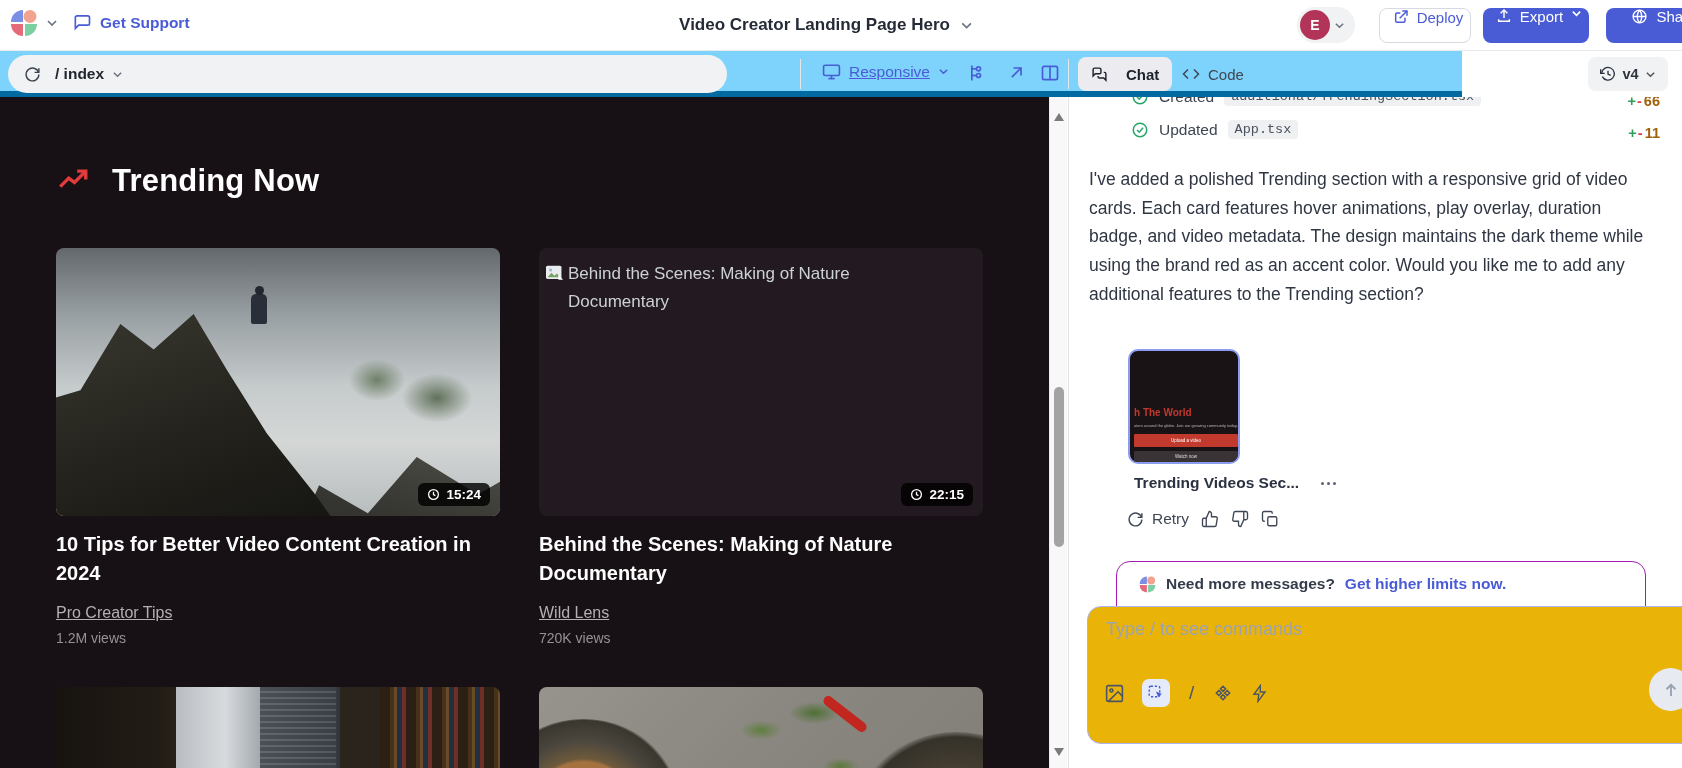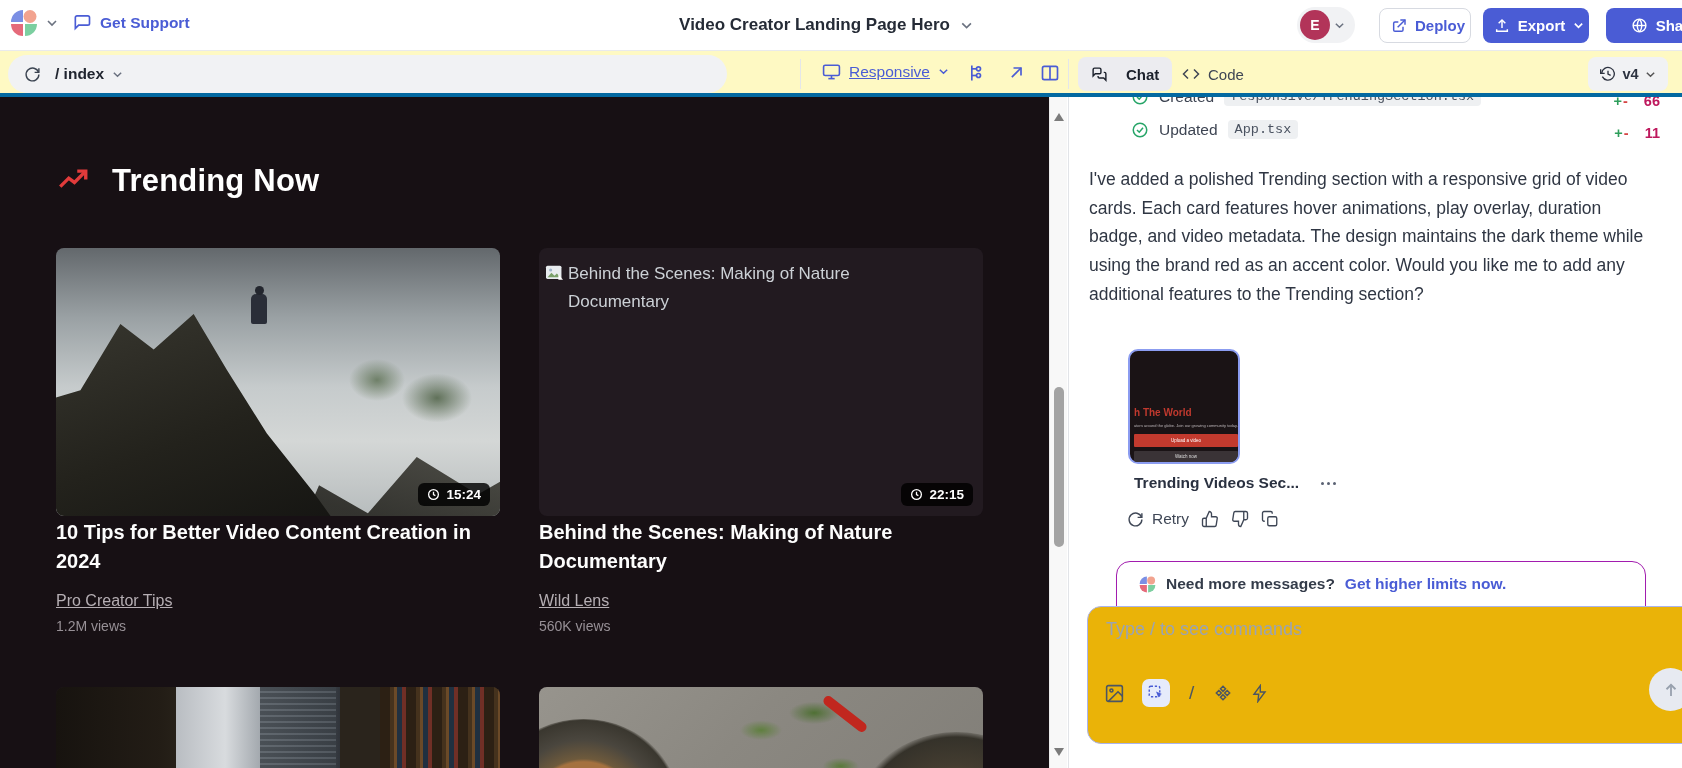--- a/index.html
+++ b/index.html
@@ -19,8 +19,8 @@
     border-radius:18px; display:flex; align-items:center; gap:4px; padding:0 6px 0 3px; cursor:pointer; }
   .avatar { width:30px; height:30px; border-radius:50%; background:#b23459; color:#fff;
     font-size:14px; font-weight:700; display:flex; align-items:center; justify-content:center; }
-  .btn { position:absolute; top:8px; height:35px; border-radius:8px; display:flex; align-items:center;
-    justify-content:center; gap:8px; font-size:15px; font-weight:700; cursor:pointer;padding-left:6px; }
+  .btn { position:absolute; top:8px; height:35px; border-radius:8px; display:flex; 
+    justify-content:center; gap:8px; font-size:15px; font-weight:400; cursor:pointer;padding-left:6px; }
   .btn-deploy { left:1379px; width:92px; background:#fff; border:1px solid #d7dae1; color:#4a5cd5; }
   .btn-export { left:1483px; width:106px; background:#4a5cd5; color:#fff; }
   .btn-share  { left:1606px; width:110px; background:#4a5cd5; color:#fff; }

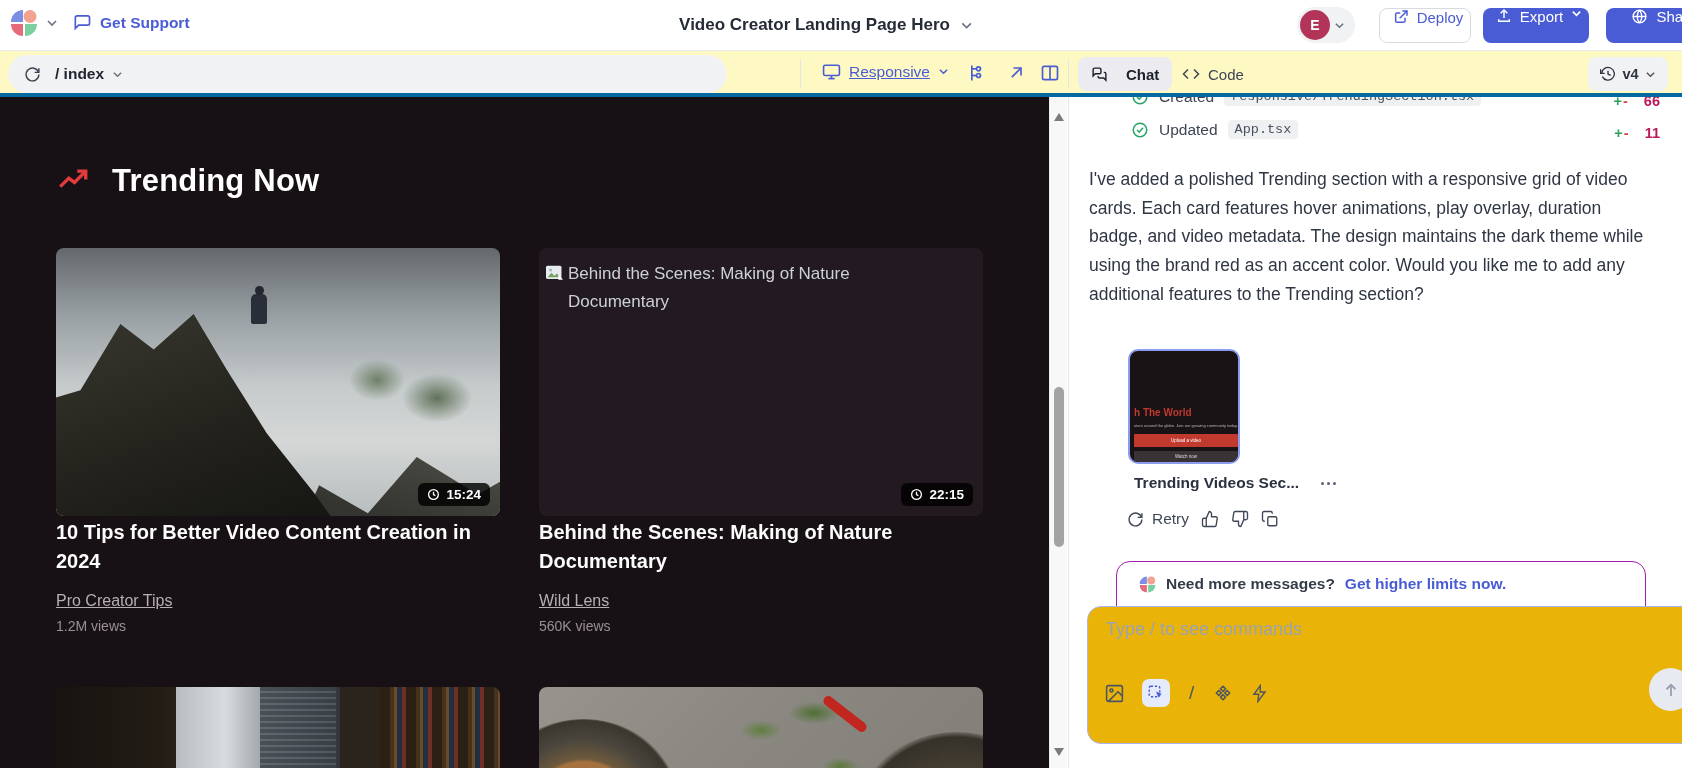--- a/index.html
+++ b/index.html
@@ -26,8 +26,8 @@
   .btn-share  { left:1606px; width:110px; background:#4a5cd5; color:#fff; }
 
   
-  .toolbar { position:absolute; top:51px; left:0; width:1682px; height:46px; background:#fef9c3;
-    border-bottom:4px solid #0369a1; }
+  .toolbar { position:absolute; top:51px; left:0; width:1462px; height:46px; background:#7dd3fc;
+    border-bottom:6px solid #0369a1; }
   .urlbar { position:absolute; left:8px; top:4px; width:719px; height:38px; background:#f1f2f4;
     border-radius:19px; display:flex; align-items:center; gap:14px; padding:0 16px; cursor:text; }
   .urlpath { display:flex; align-items:center; gap:8px; font-size:15.5px; font-weight:700; color:#20252f; }

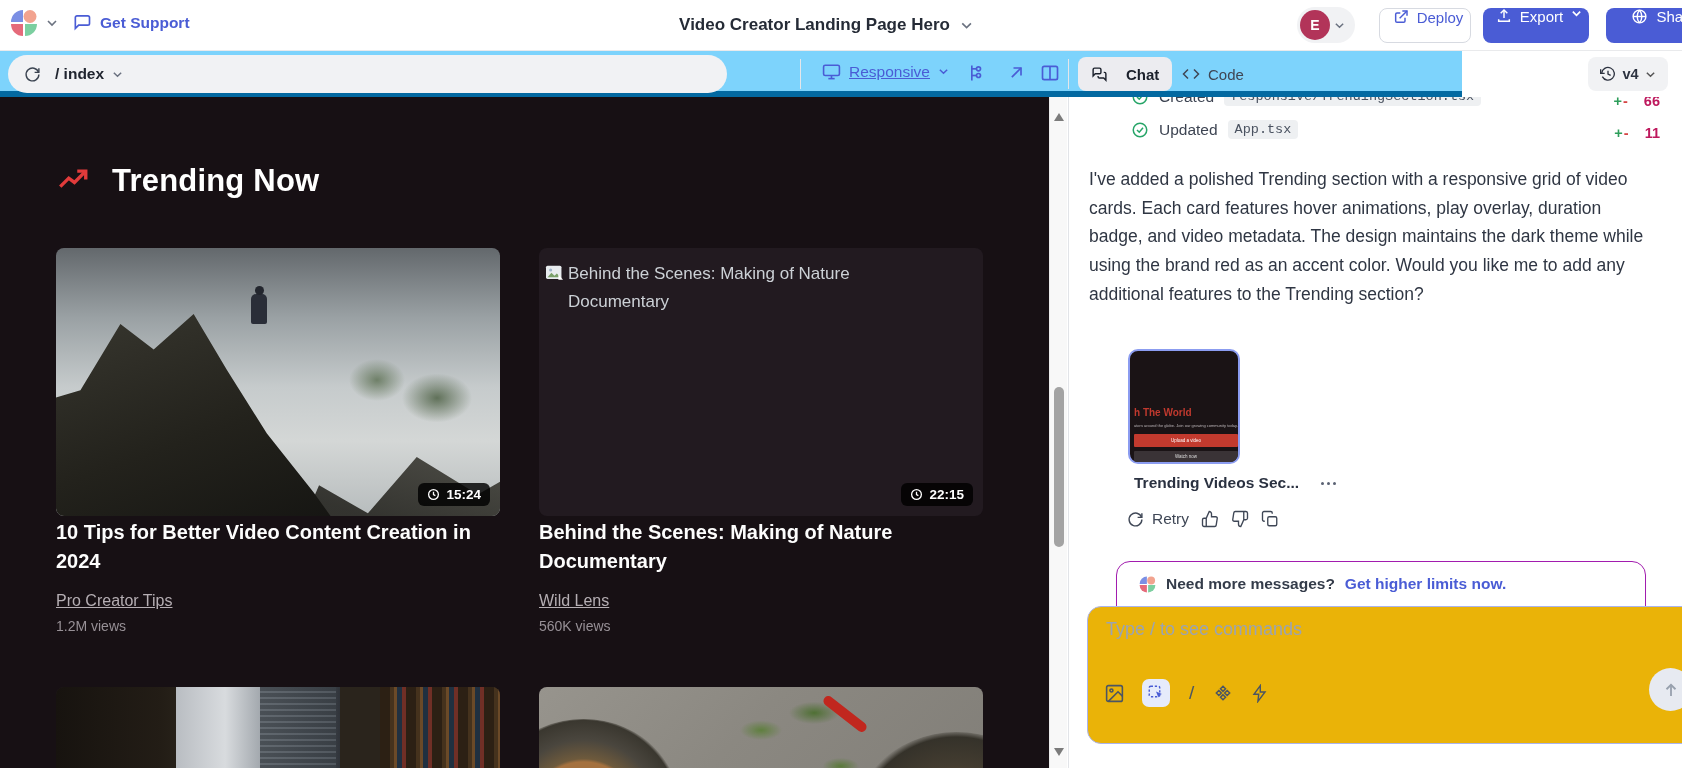--- a/index.html
+++ b/index.html
@@ -402,7 +402,7 @@
         <polyline points="8,12 11,15 16,9"></polyline>
       </svg>
     <span>Created</span>
-    <span class="chip">responsive/TrendingSection.tsx</span>
+    <span class="chip">additional/TrendingSection.tsx</span>
   </div>
   <div class="diff" style="right:22px; top:-4px;">
     <span class="p">+</span>

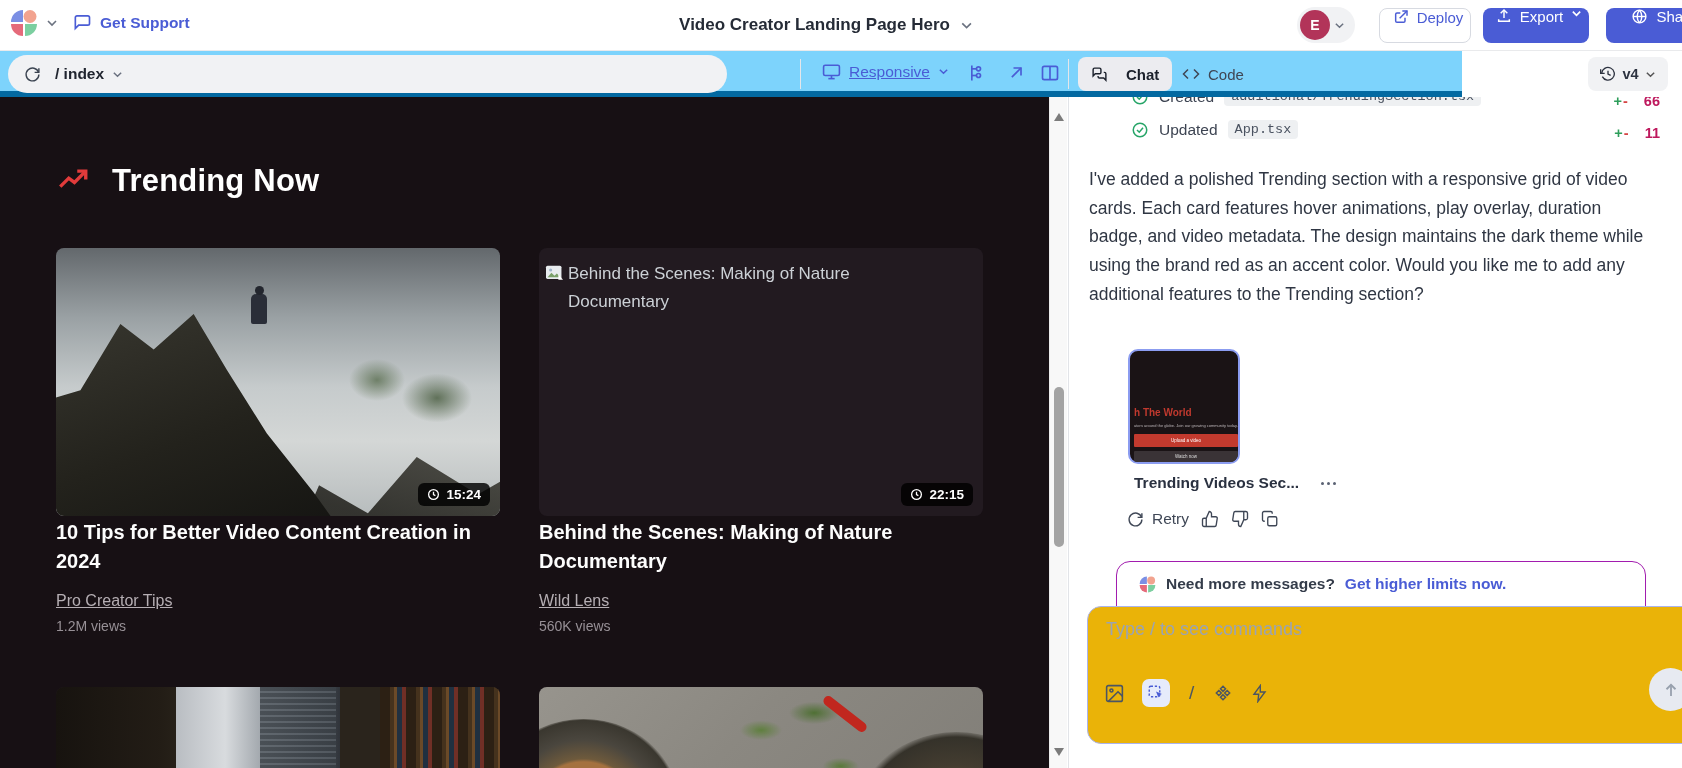--- a/index.html
+++ b/index.html
@@ -109,7 +109,7 @@
   .chip { font-family:"Liberation Mono", monospace; font-size:13.5px; color:#4a5260; background:#eef0f2;
     border-radius:4px; padding:2px 7px; }
   .diff { position:absolute; display:flex; gap:1px; font-size:14.5px; font-weight:600; }
-  .diff .p { color:#2e9e5b; } .diff .m { color:#d64545; } .diff .c { color:#be185d; margin-left:15px; }
+  .diff .p { color:#2e9e5b; } .diff .m { color:#d64545; } .diff .c { color:#a16207; margin-left:1px; }
   .msg { position:absolute; left:20px; top:68px; width:562px; font-size:17.5px; line-height:28.7px; color:#2f3643; }
   .attach { position:absolute; left:59px; top:252px; width:112px; height:115px; border:2px solid #8b9cf0;
     border-radius:10px; background:#1a1315; overflow:hidden; cursor:pointer; }

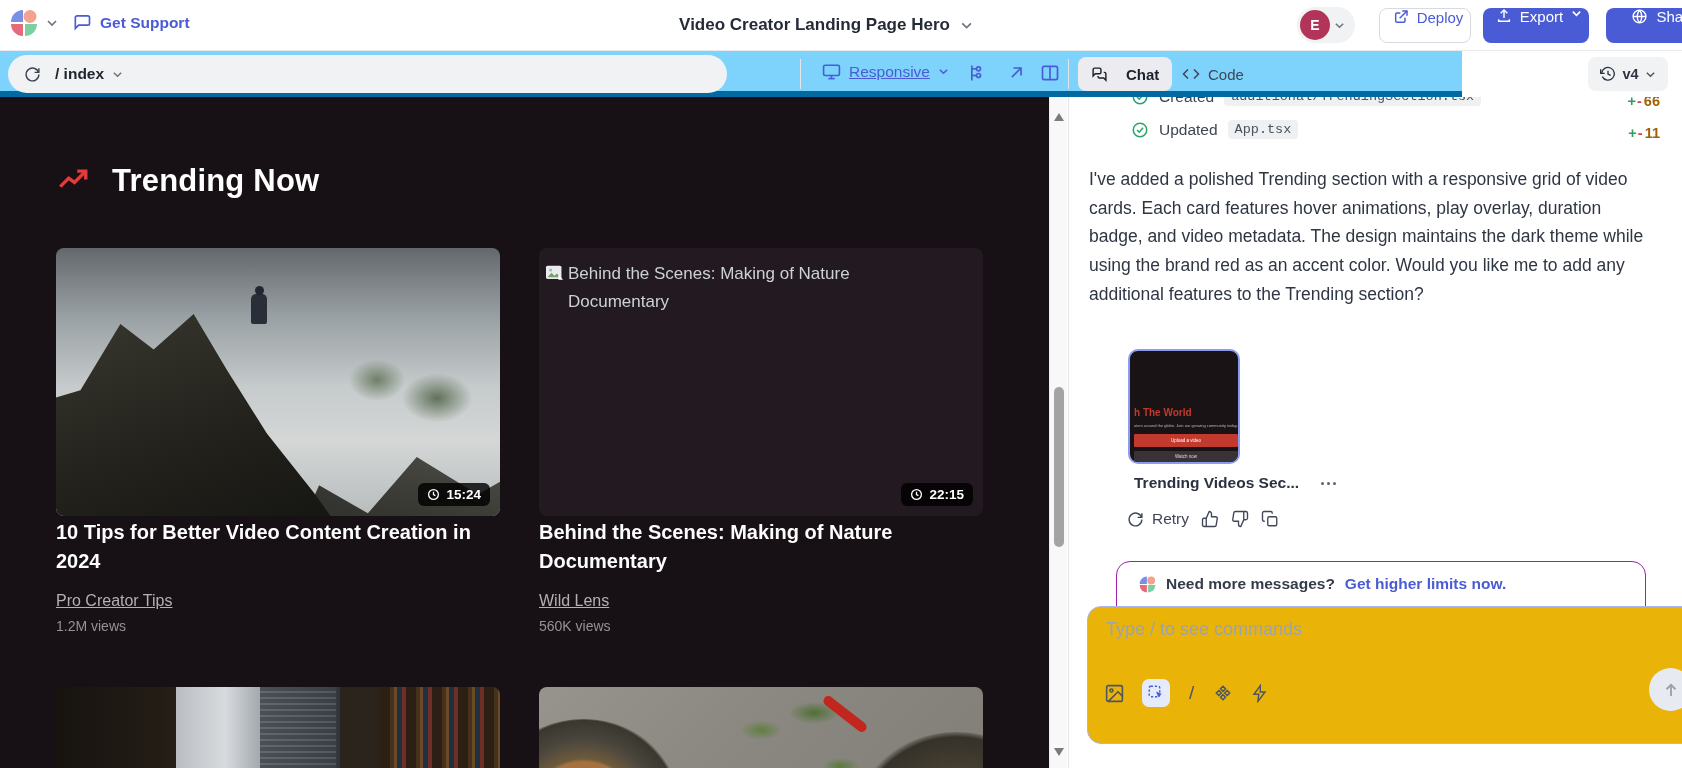--- a/index.html
+++ b/index.html
@@ -51,7 +51,7 @@
   .vthumb { position:relative; width:444px; height:268px; border-radius:8px; overflow:hidden; background:#221a20; }
   .dur { position:absolute; right:10px; bottom:10px; background:rgba(0,0,0,.82); color:#fff; font-size:13.5px;
     font-weight:700; border-radius:6px; padding:4px 9px; display:flex; align-items:center; gap:6px; }
-  .vtitle { margin-top:2px; color:#fdfdfd; font-size:20px; font-weight:700; line-height:29px; }
+  .vtitle { margin-top:14px; color:#fdfdfd; font-size:20px; font-weight:700; line-height:29px; }
   .vchan { margin-top:16px; color:#b5aeb3; font-size:16px;text-decoration:underline; }
   .vviews { margin-top:8px; color:#979096; font-size:14px; }
   .alt-row { display:flex; gap:4px; padding:12px 0 0 6px; color:#ccd1d6; font-size:17px; line-height:28px; width:345px; }

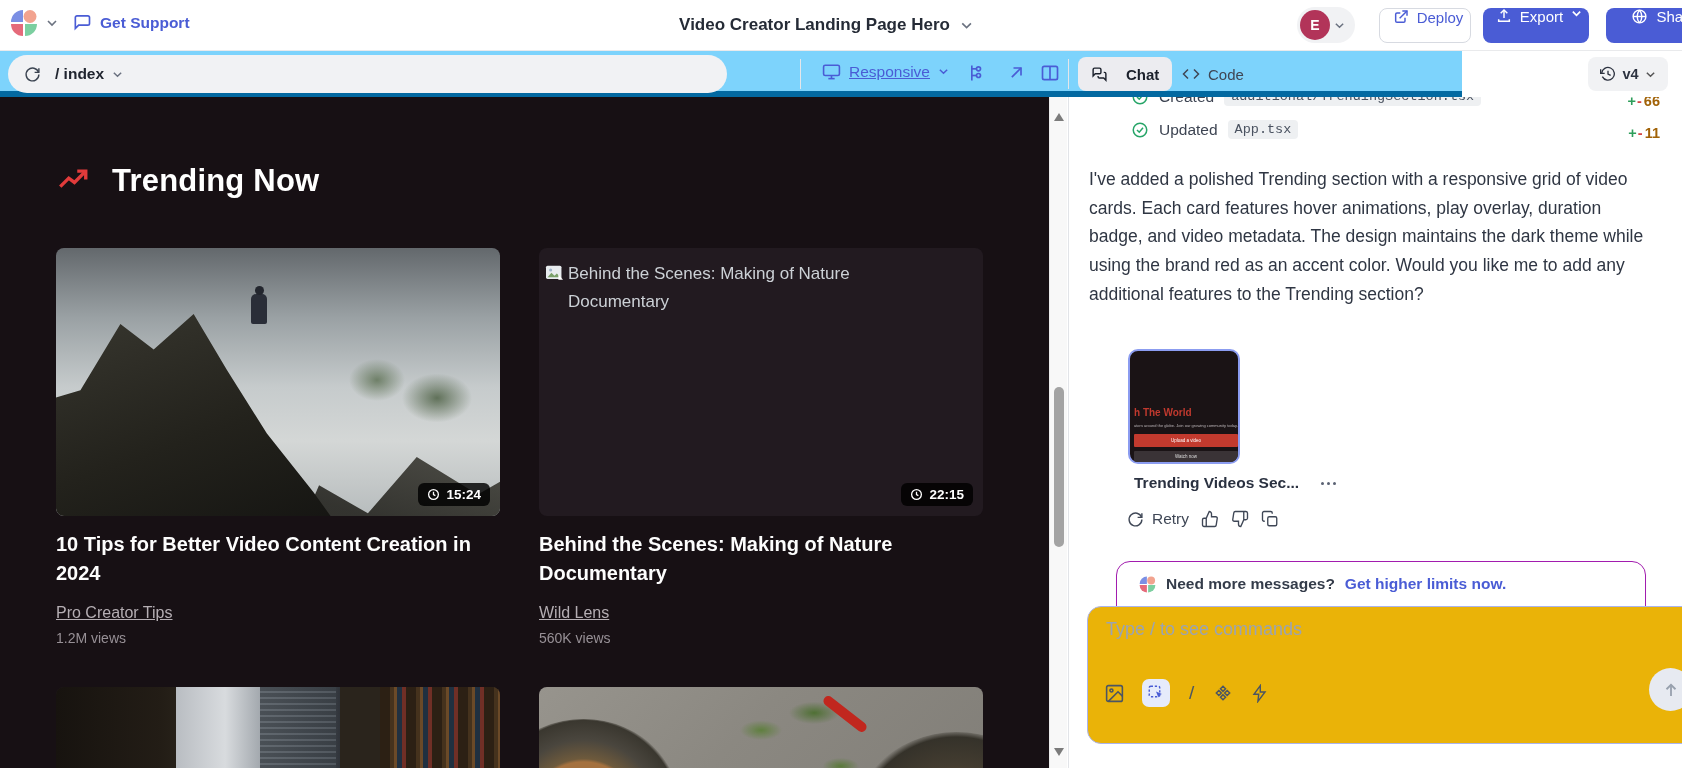--- a/index.html
+++ b/index.html
@@ -363,7 +363,7 @@
     </div>
     <div class="vtitle">Behind the Scenes: Making of Nature Documentary</div>
     <div class="vchan">Wild Lens</div>
-    <div class="vviews">560K views</div>
+    <div class="vviews">720K views</div>
   </div>
 
   <div class="vcard" style="left:56px; top:590px;">

